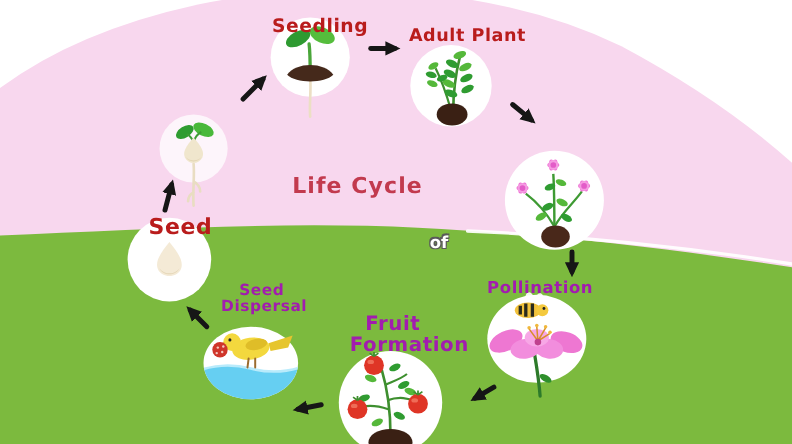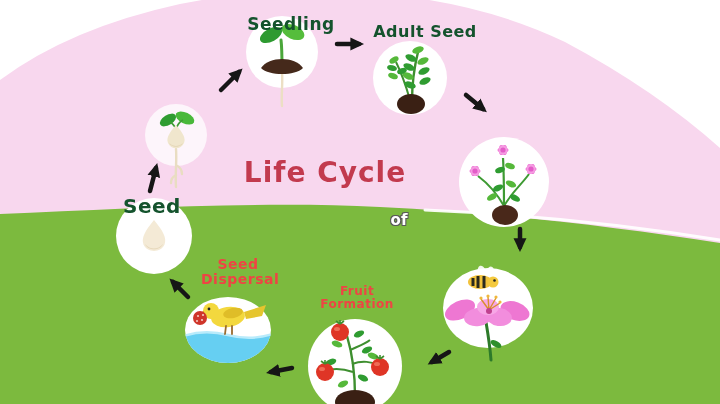--- a/index.html
+++ b/index.html
@@ -7,7 +7,7 @@
          font-family:"DejaVu Sans","Liberation Sans",sans-serif;}
   #scene svg{position:absolute;left:0;top:0;}
   .lbl{position:absolute;transform:translateX(-50%);font-weight:bold;text-align:center;
-       white-space:nowrap;color:#14532d;line-height:1.08;letter-spacing:.5px;}
+       white-space:nowrap;color:#b91c1c;line-height:1.08;letter-spacing:.5px;}
   .lbl.green{color:#ef4444;}
   .lbl.wrap{white-space:normal;}
   #lbl-seed{left:152px;top:196px;font-size:20px;}

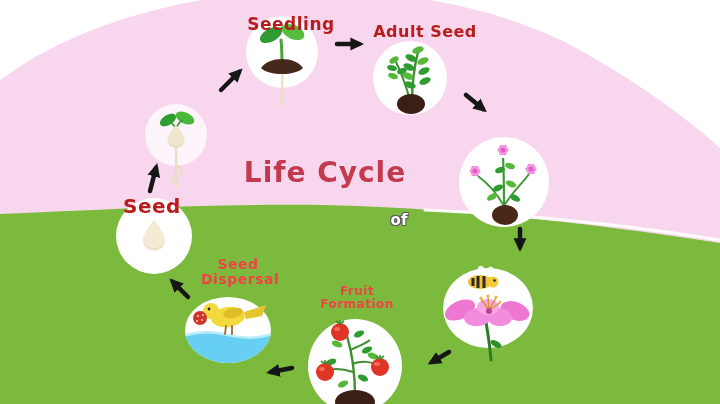--- a/index.html
+++ b/index.html
@@ -229,7 +229,7 @@
 
 <div class="lbl" id="lbl-seed">Seed</div>
 <div class="lbl" id="lbl-seedling">Seedling</div>
-<div class="lbl" id="lbl-adult-plant">Adult Seed</div>
+<div class="lbl" id="lbl-adult-plant">Adult Plant</div>
 <div class="lbl green wrap" id="lbl-fruit-formation">Fruit Formation</div>
 <div class="lbl green wrap" id="lbl-seed-dispersal">Seed Dispersal</div>
 

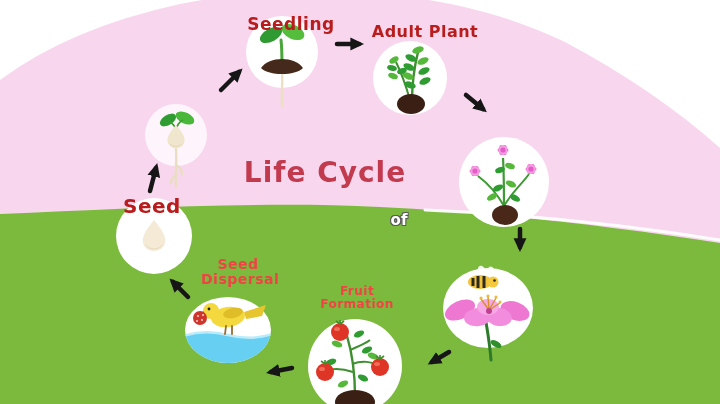--- a/index.html
+++ b/index.html
@@ -19,7 +19,7 @@
   #lbl-fruit-formation{left:357px;top:285px;font-size:12px;width:78px;}
   #lbl-seed-dispersal{left:238px;top:257px;font-size:14px;width:74px;}
   .title-line1{position:absolute;left:325px;top:156px;transform:translateX(-50%);
-       font-size:28px;font-weight:bold;color:#c23a4e;letter-spacing:1px;white-space:nowrap;}
+       font-size:20px;font-weight:bold;color:#c23a4e;letter-spacing:1px;white-space:nowrap;}
   .title-of{position:absolute;left:399px;top:174px;transform:translateX(-50%);
        font-size:15px;font-weight:bold;color:#ffffff;
        text-shadow:-1px -1px 0 #5a5a5a,1px -1px 0 #5a5a5a,-1px 1px 0 #5a5a5a,1px 1px 0 #5a5a5a;margin-top:37px;}

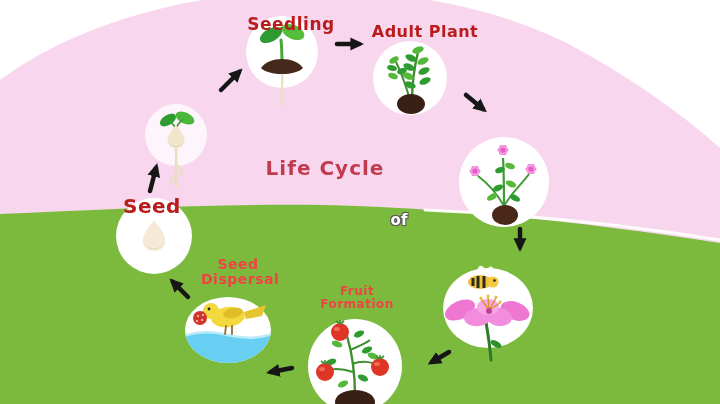--- a/index.html
+++ b/index.html
@@ -10,7 +10,7 @@
        white-space:nowrap;color:#b91c1c;line-height:1.08;letter-spacing:.5px;}
   .lbl.green{color:#ef4444;}
   .lbl.wrap{white-space:normal;}
-  #lbl-seed{left:152px;top:196px;font-size:20px;}
+  #lbl-seed{left:164px;top:196px;font-size:20px;}
   #lbl-germination{left:186px;top:90px;font-size:16px;}
   #lbl-seedling{left:291px;top:15px;font-size:17px;}
   #lbl-adult-plant{left:425px;top:23px;font-size:16px;}

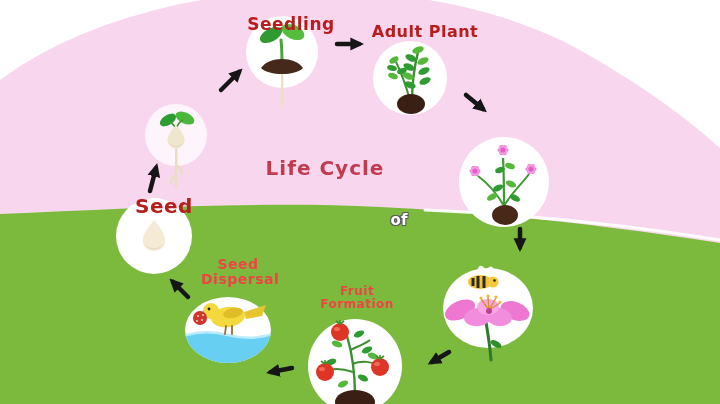--- a/index.html
+++ b/index.html
@@ -8,7 +8,7 @@
   #scene svg{position:absolute;left:0;top:0;}
   .lbl{position:absolute;transform:translateX(-50%);font-weight:bold;text-align:center;
        white-space:nowrap;color:#b91c1c;line-height:1.08;letter-spacing:.5px;}
-  .lbl.green{color:#ef4444;}
+  .lbl.green{color:#a21caf;}
   .lbl.wrap{white-space:normal;}
   #lbl-seed{left:164px;top:196px;font-size:20px;}
   #lbl-germination{left:186px;top:90px;font-size:16px;}

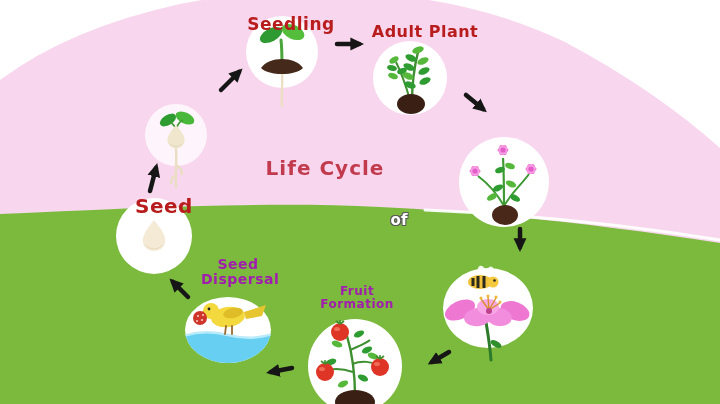--- a/index.html
+++ b/index.html
@@ -230,6 +230,7 @@
 <div class="lbl" id="lbl-seed">Seed</div>
 <div class="lbl" id="lbl-seedling">Seedling</div>
 <div class="lbl" id="lbl-adult-plant">Adult Plant</div>
+<div class="lbl green" id="lbl-pollination">Pollination</div>
 <div class="lbl green wrap" id="lbl-fruit-formation">Fruit Formation</div>
 <div class="lbl green wrap" id="lbl-seed-dispersal">Seed Dispersal</div>
 

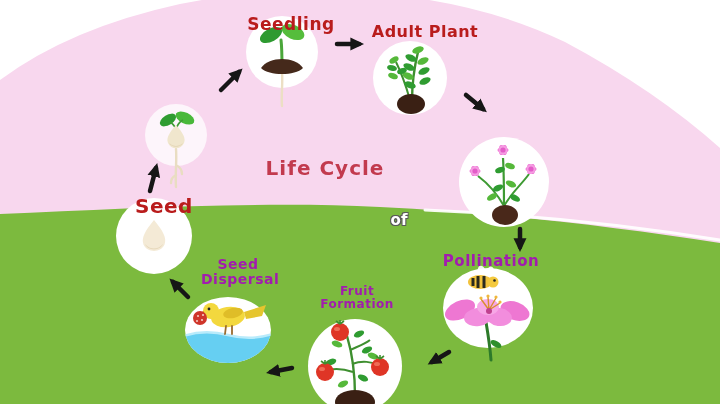--- a/index.html
+++ b/index.html
@@ -16,7 +16,7 @@
   #lbl-adult-plant{left:425px;top:23px;font-size:16px;}
   #lbl-flowering{left:511px;top:117px;font-size:15px;}
   #lbl-pollination{left:491px;top:253px;font-size:15px;}
-  #lbl-fruit-formation{left:357px;top:285px;font-size:12px;width:78px;}
+  #lbl-fruit-formation{left:357px;top:285px;font-size:18px;width:78px;}
   #lbl-seed-dispersal{left:238px;top:257px;font-size:14px;width:74px;}
   .title-line1{position:absolute;left:325px;top:156px;transform:translateX(-50%);
        font-size:20px;font-weight:bold;color:#c23a4e;letter-spacing:1px;white-space:nowrap;}

